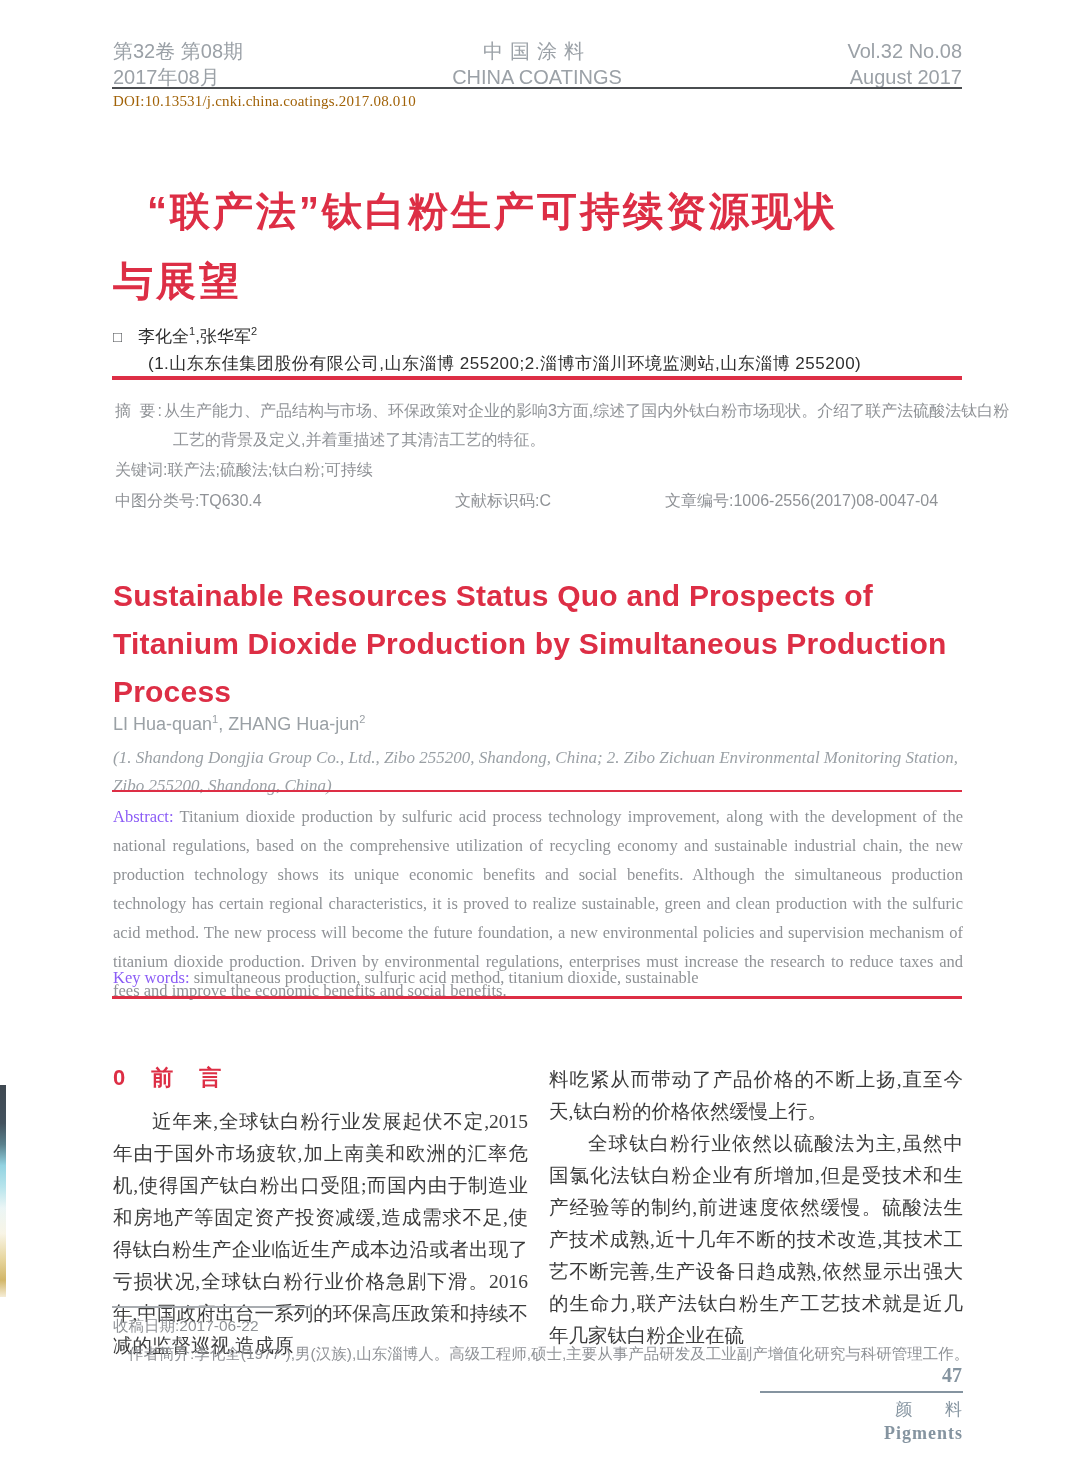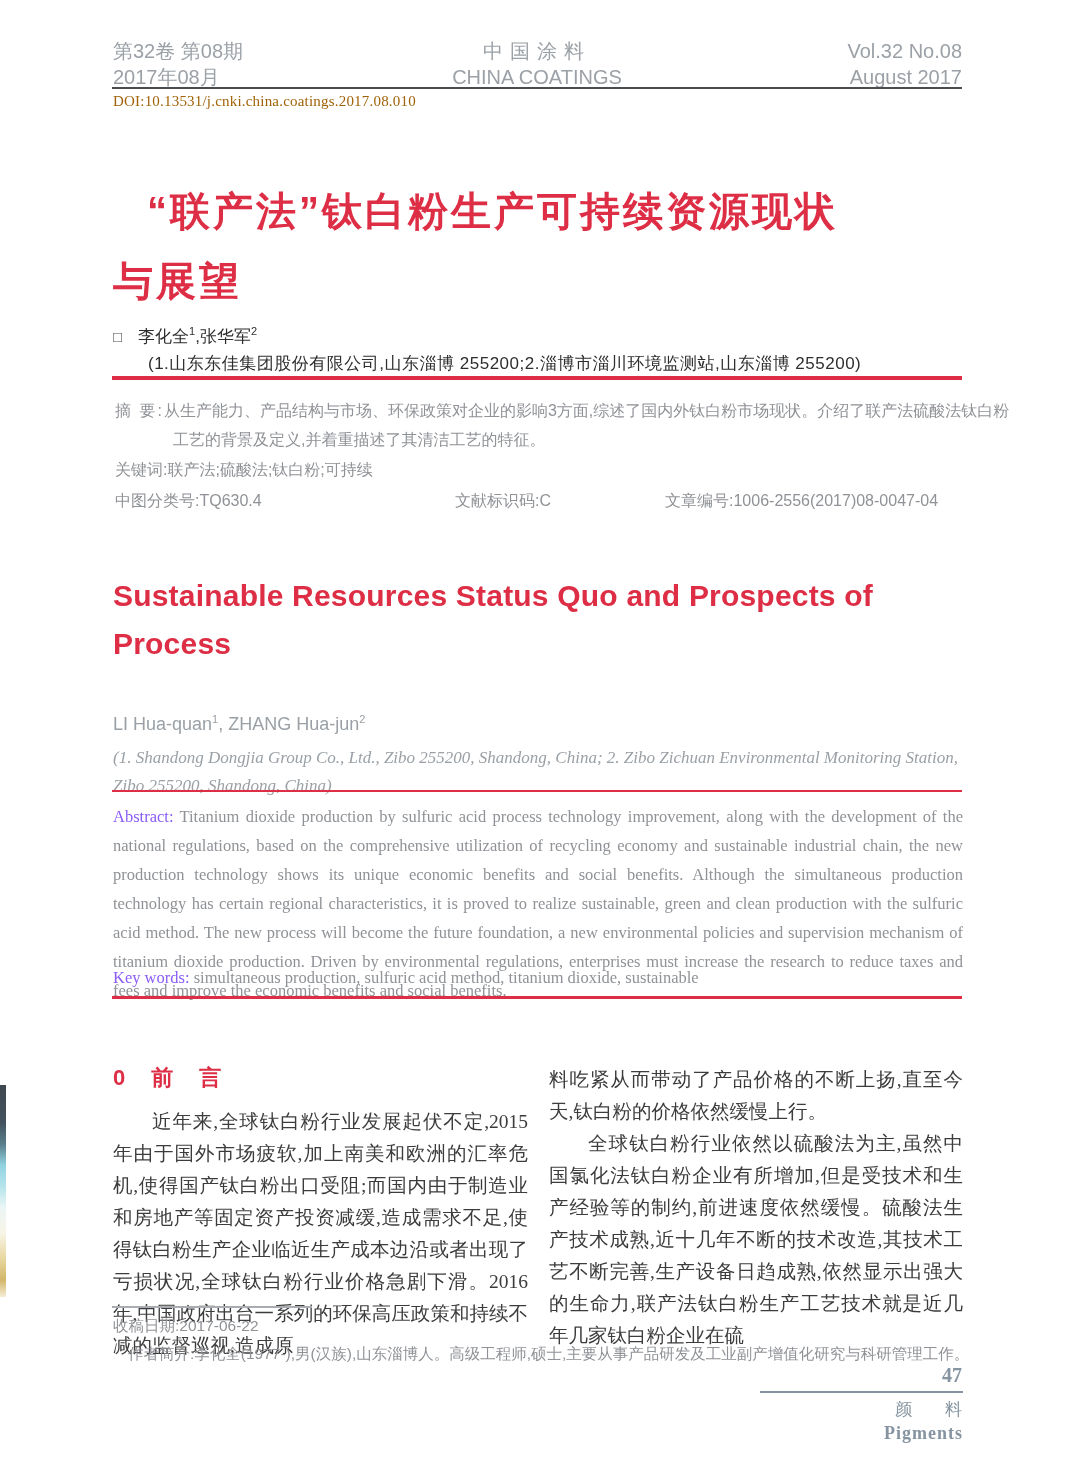--- a/index.html
+++ b/index.html
@@ -122,6 +122,7 @@
 
   <div class="abs en-title" style="left:113px;top:572px;width:880px;">
     <div>Sustainable Resources Status Quo and Prospects of</div>
+    <div>Titanium Dioxide Production by Simultaneous Production</div>
     <div>Process</div>
   </div>
 

